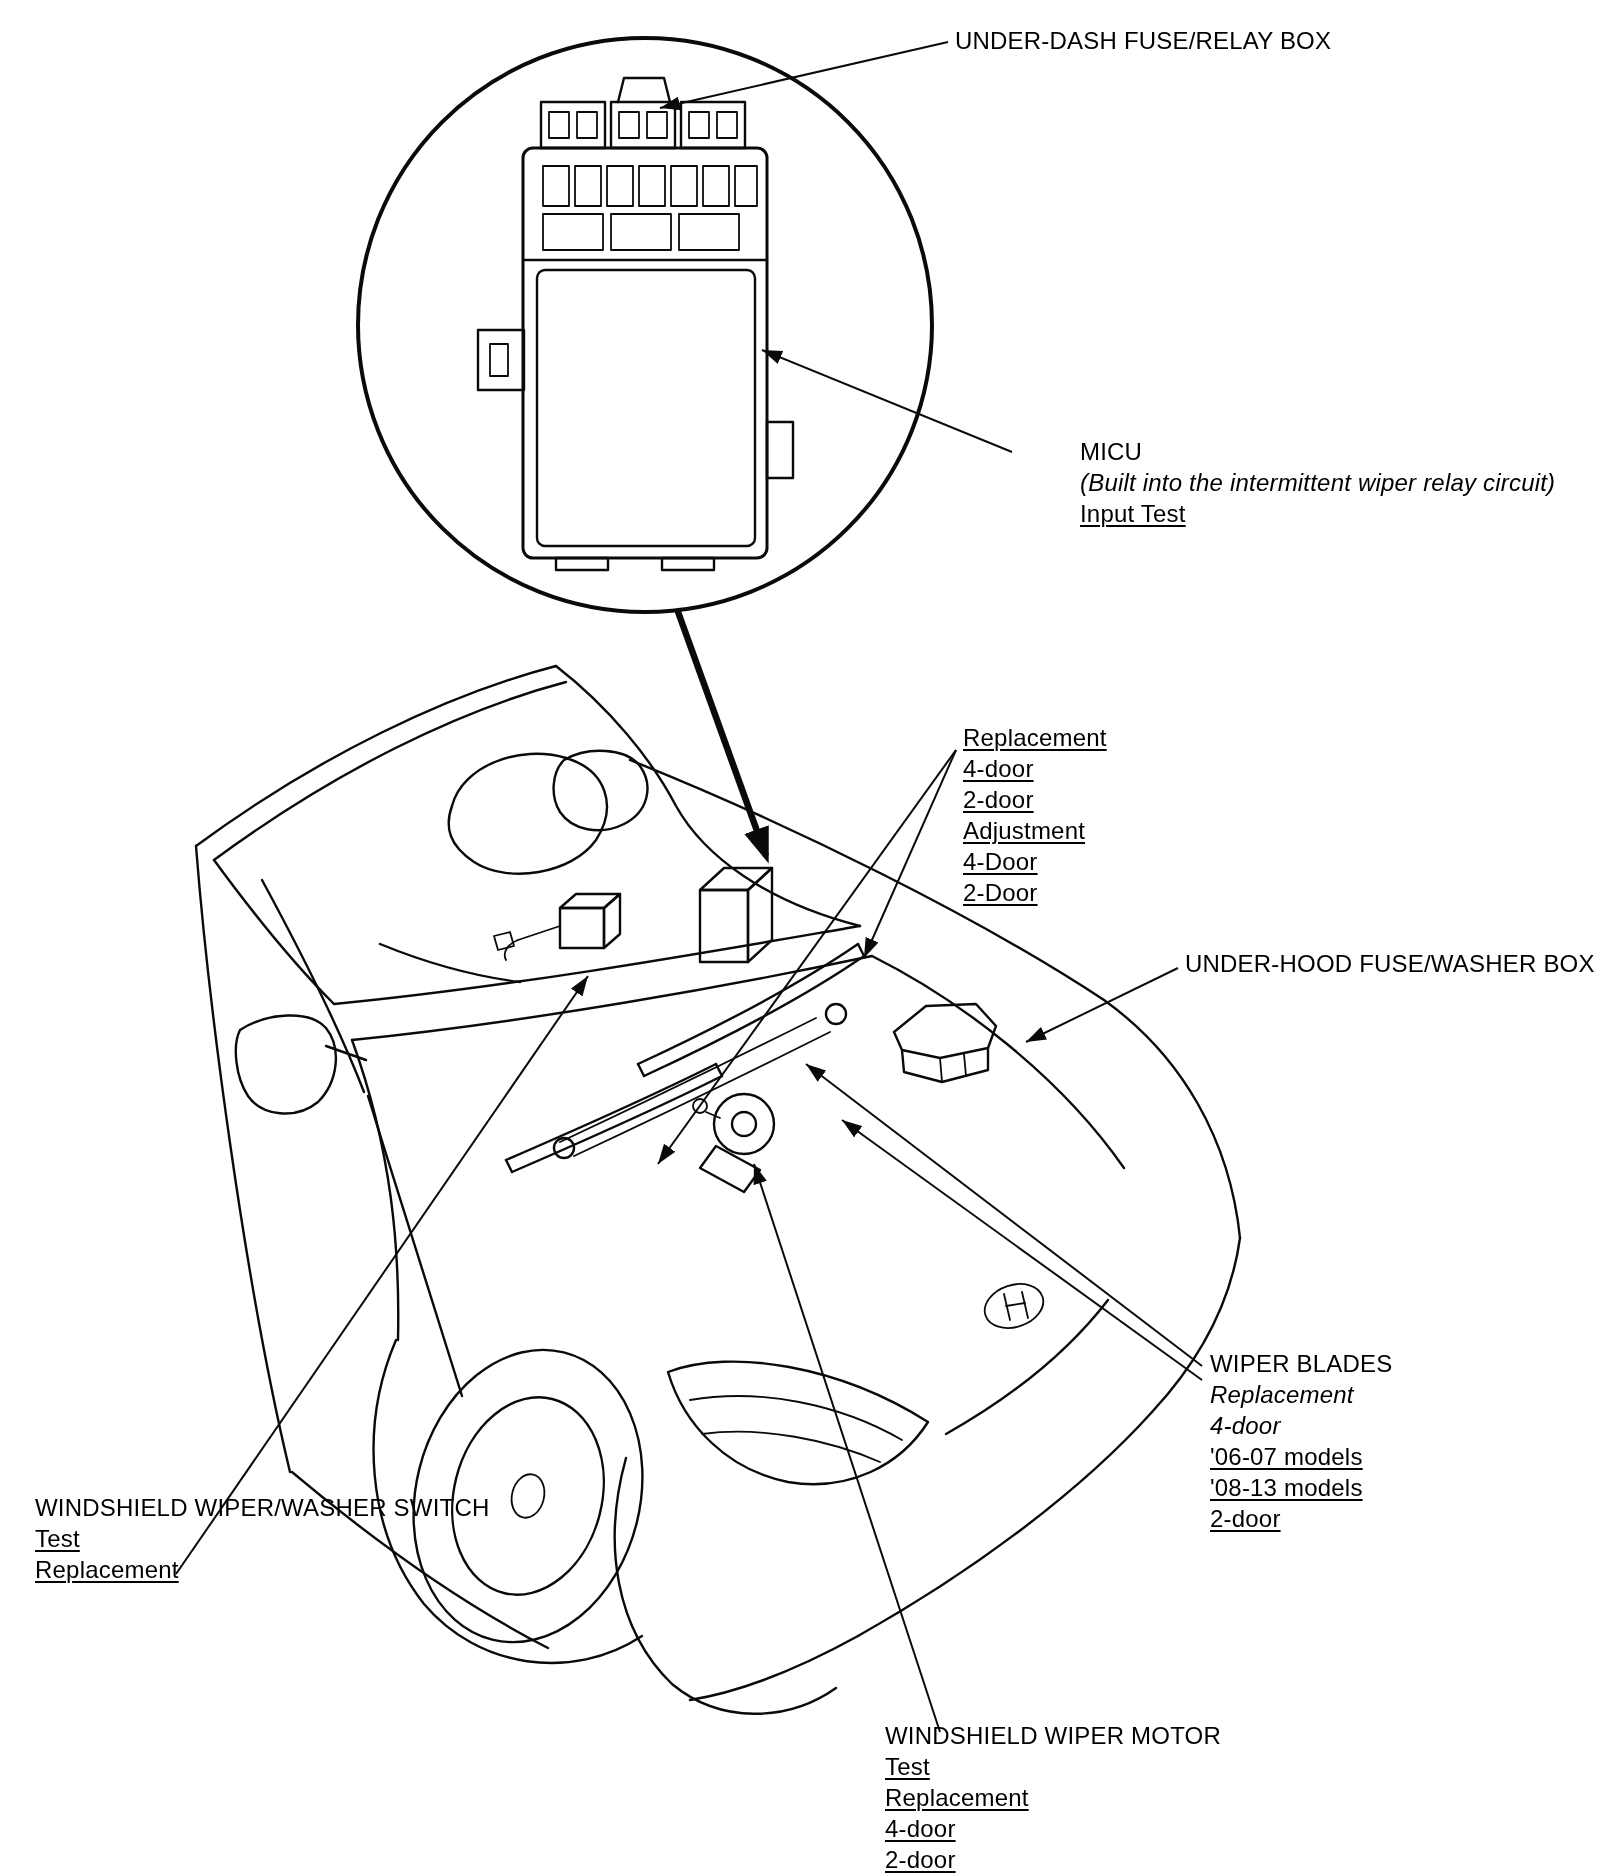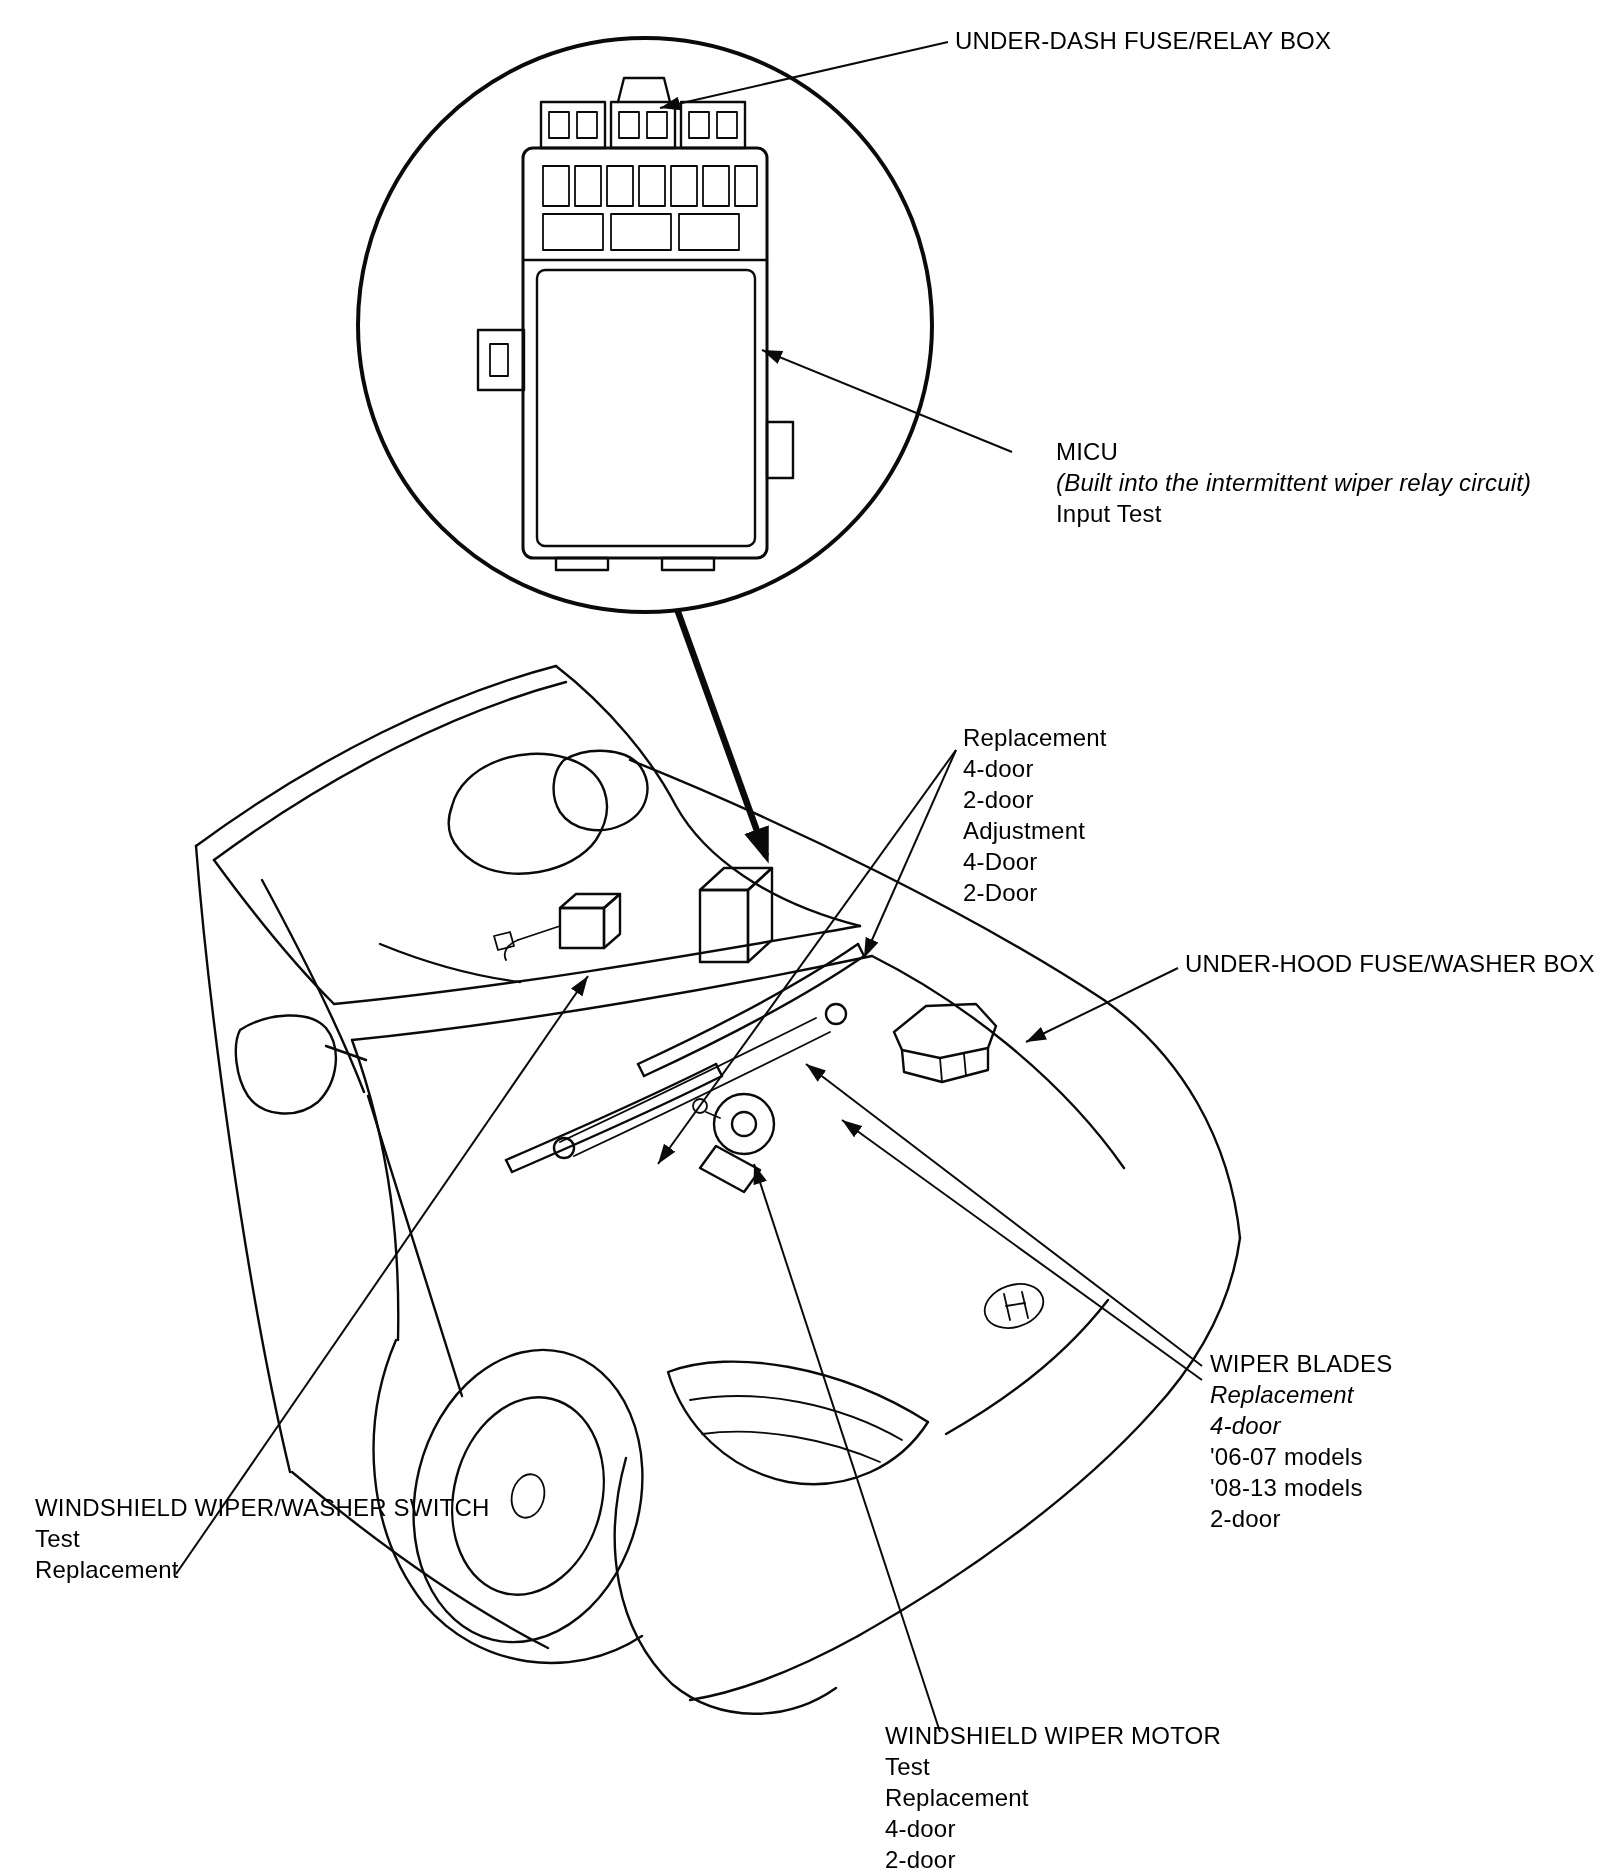--- a/index.html
+++ b/index.html
@@ -192,7 +192,7 @@
     <div class="title">UNDER-DASH FUSE/RELAY BOX</div>
   </div>
 
-  <div class="callout" style="left:1056px; top:436px">
+  <div class="callout" style="left:1080px; top:436px">
     <div class="title">MICU</div>
     <span class="plain">(Built into the intermittent wiper relay circuit)</span>
     <a class="link">Input Test</a>

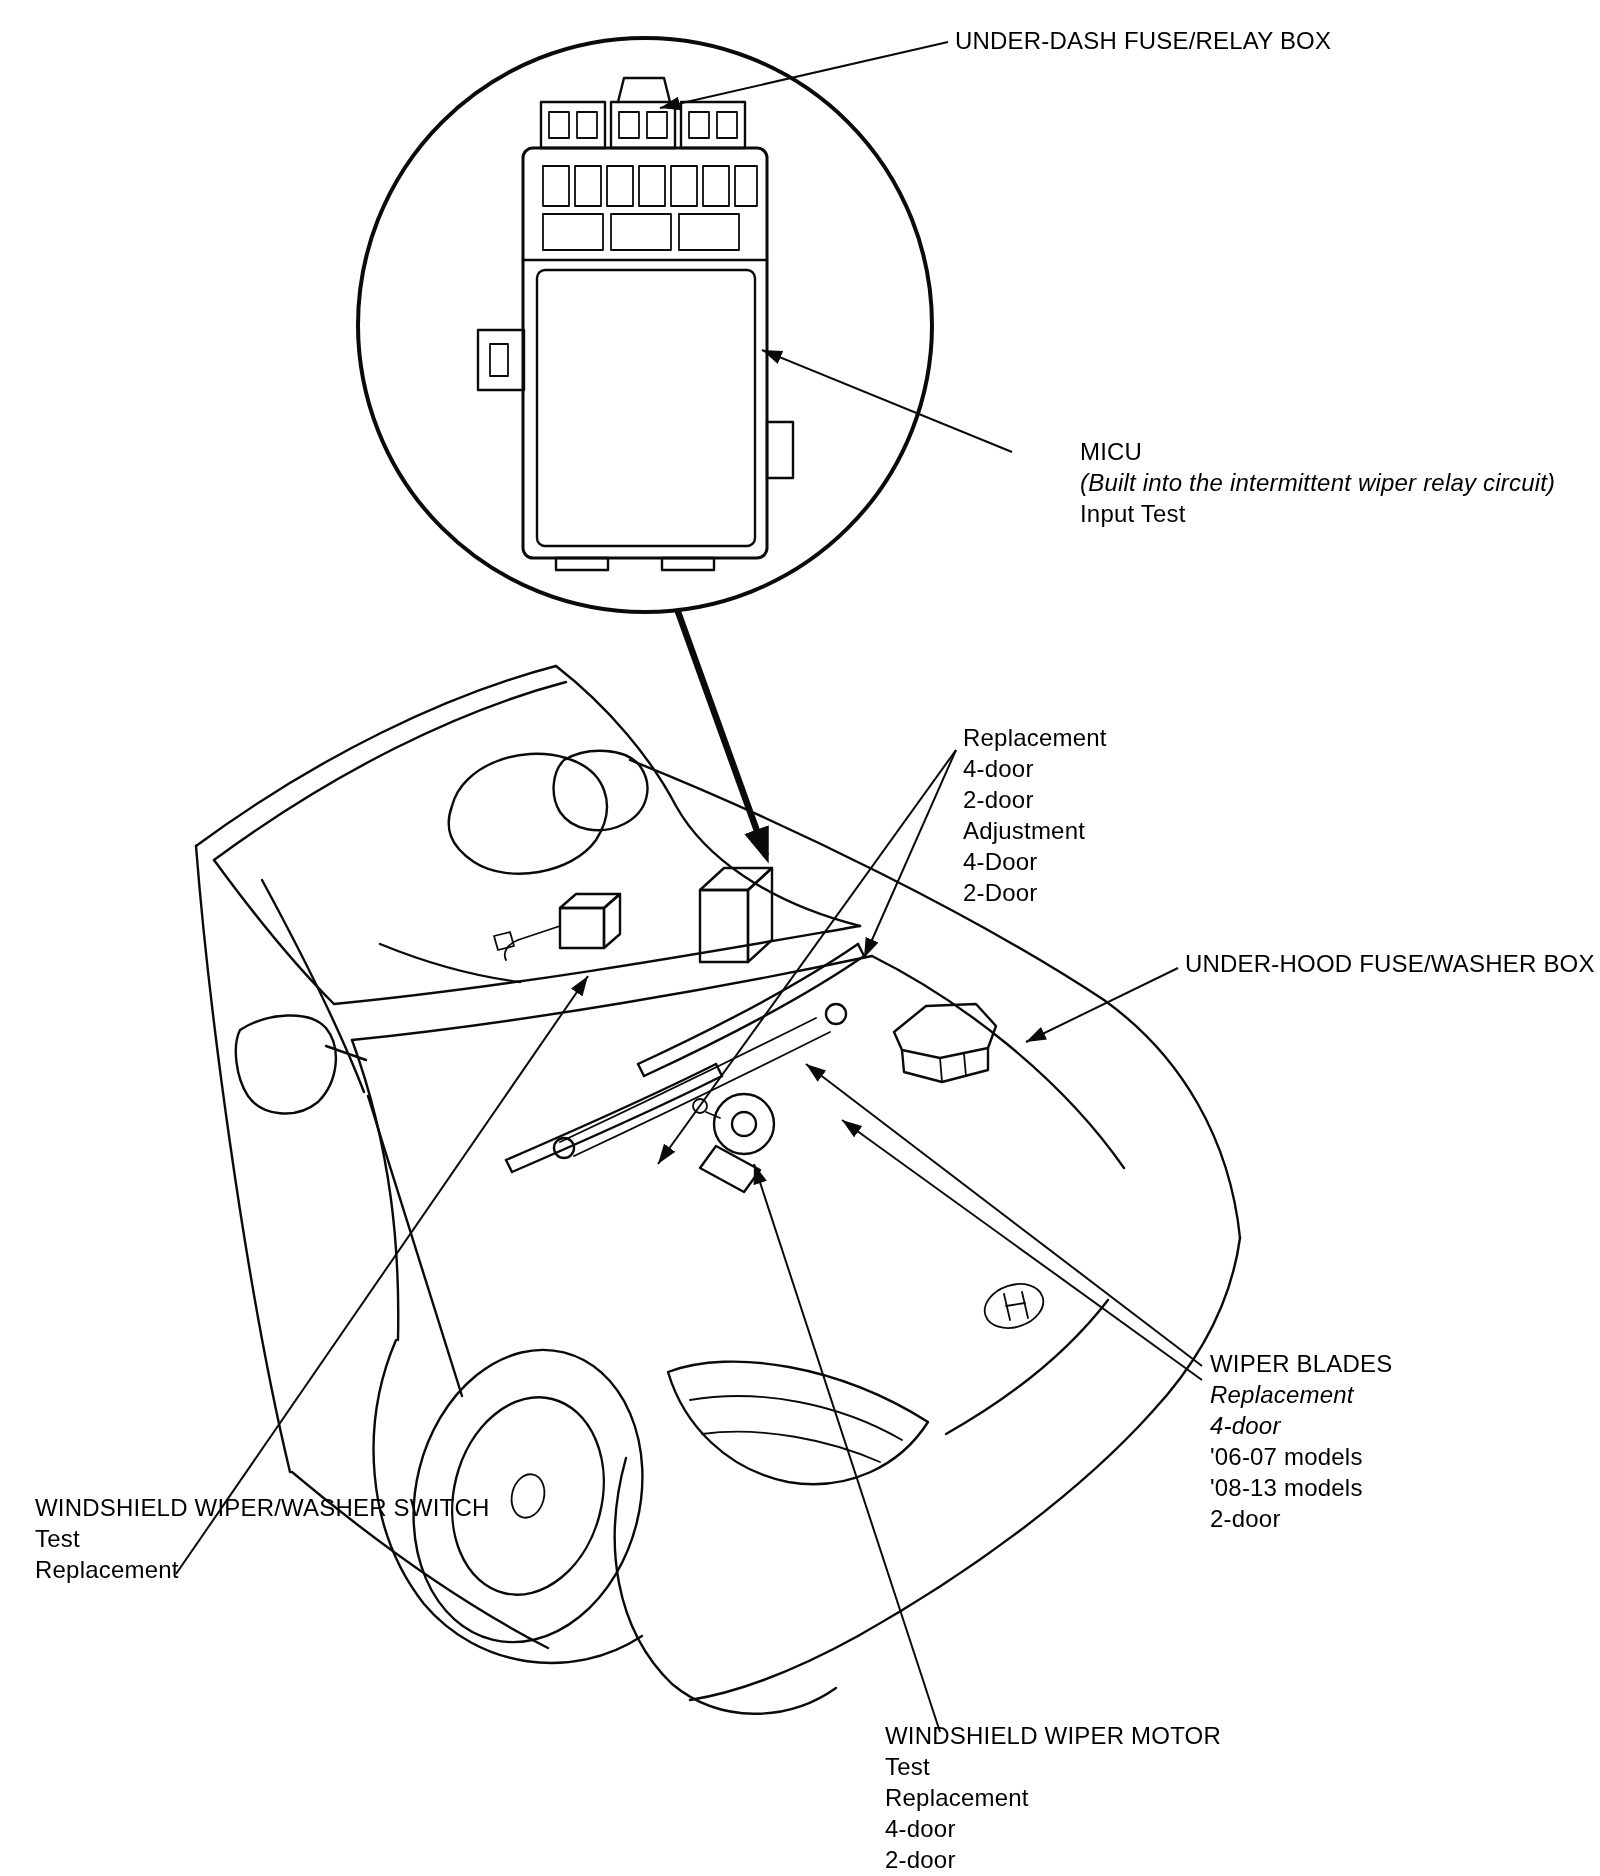--- a/index.html
+++ b/index.html
@@ -16,7 +16,7 @@
   .callout .title { white-space:nowrap; display:block; width:max-content; }
   .plain { display:block; width:max-content; white-space:nowrap;font-style:italic; }
   .link  { display:block; width:max-content; white-space:nowrap; color:#000;
-           text-underline-offset:3px; text-decoration-thickness:1.5px; cursor:pointer; }
+           text-decoration:underline; text-underline-offset:3px; text-decoration-thickness:1.5px; cursor:pointer; }
 </style>
 </head>
 <body>

